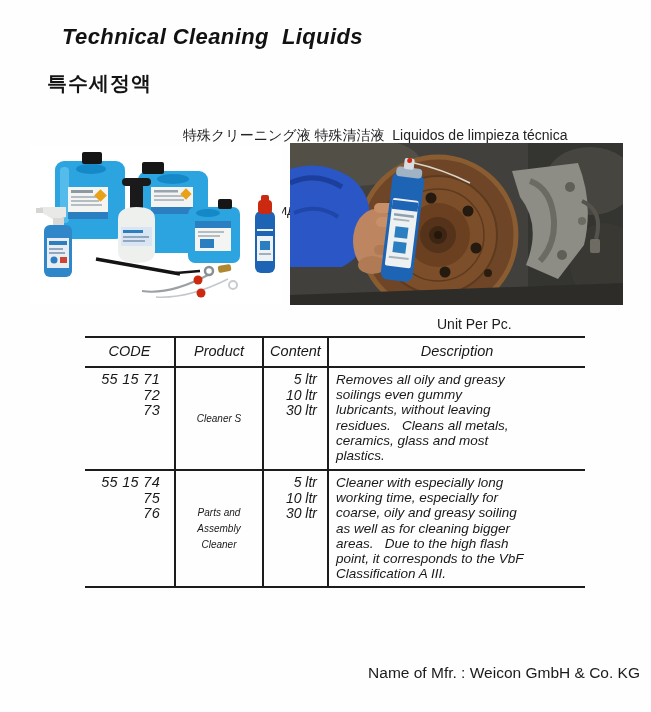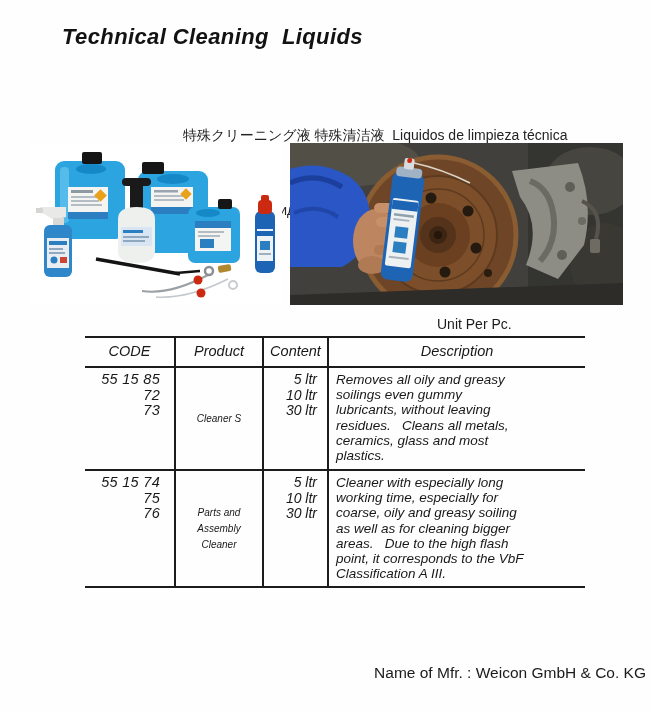--- a/index.html
+++ b/index.html
@@ -124,6 +124,7 @@
 
   <h1 class="page-title">Technical Cleaning  Liquids</h1>
 
+  <div class="title-korean">특수세정액</div>
 
   <div class="subtitle-lines">
     <div>特殊クリーニング液 特殊清洁液  Liquidos de limpieza técnica</div>

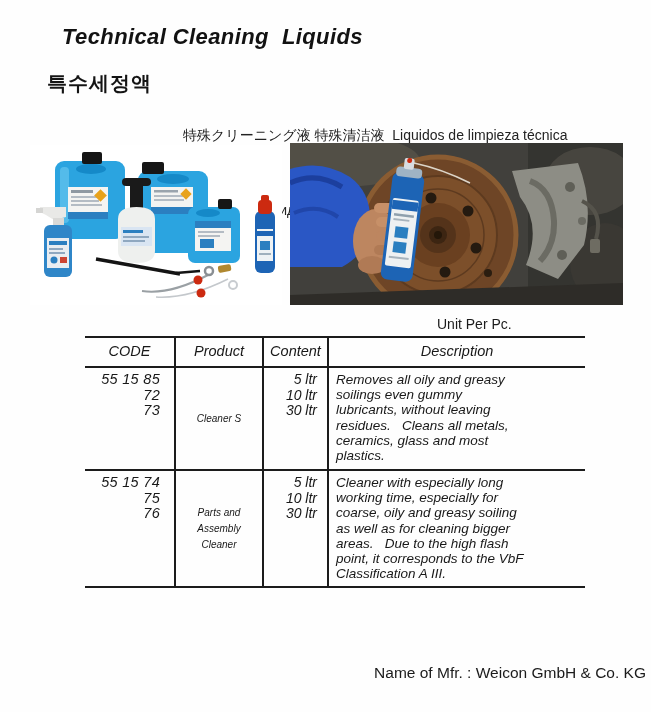--- a/index.html
+++ b/index.html
@@ -308,7 +308,7 @@
     </thead>
     <tbody>
       <tr class="row-1">
-        <td class="vline cell-codes">55 15 85
+        <td class="vline cell-codes">55 15 71
 72
 73</td>
         <td class="vline cell-product">Cleaner S</td>

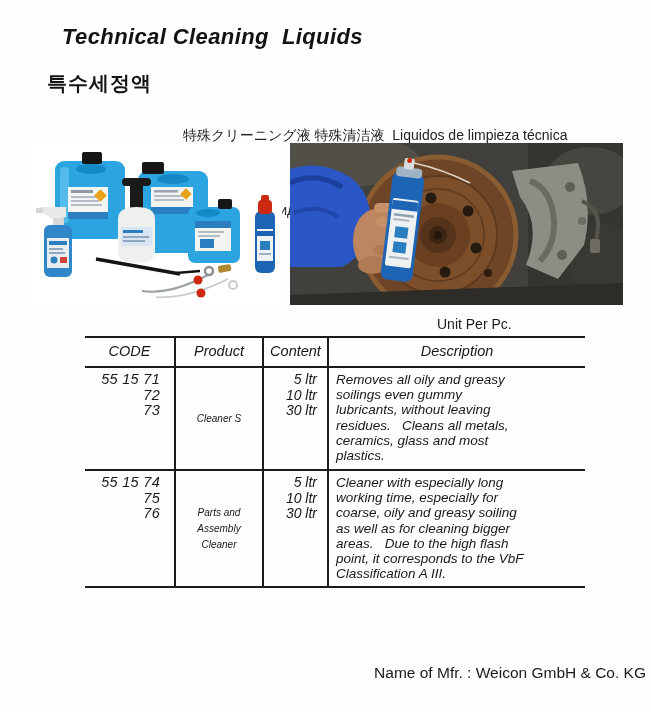--- a/index.html
+++ b/index.html
@@ -112,7 +112,7 @@
   .footer-label {
     position: absolute;
     top: 664px;
-    right: 5px;
+    right: 11px;
     font-size: 15.5px;
     color: #1b1b1b;
   }

